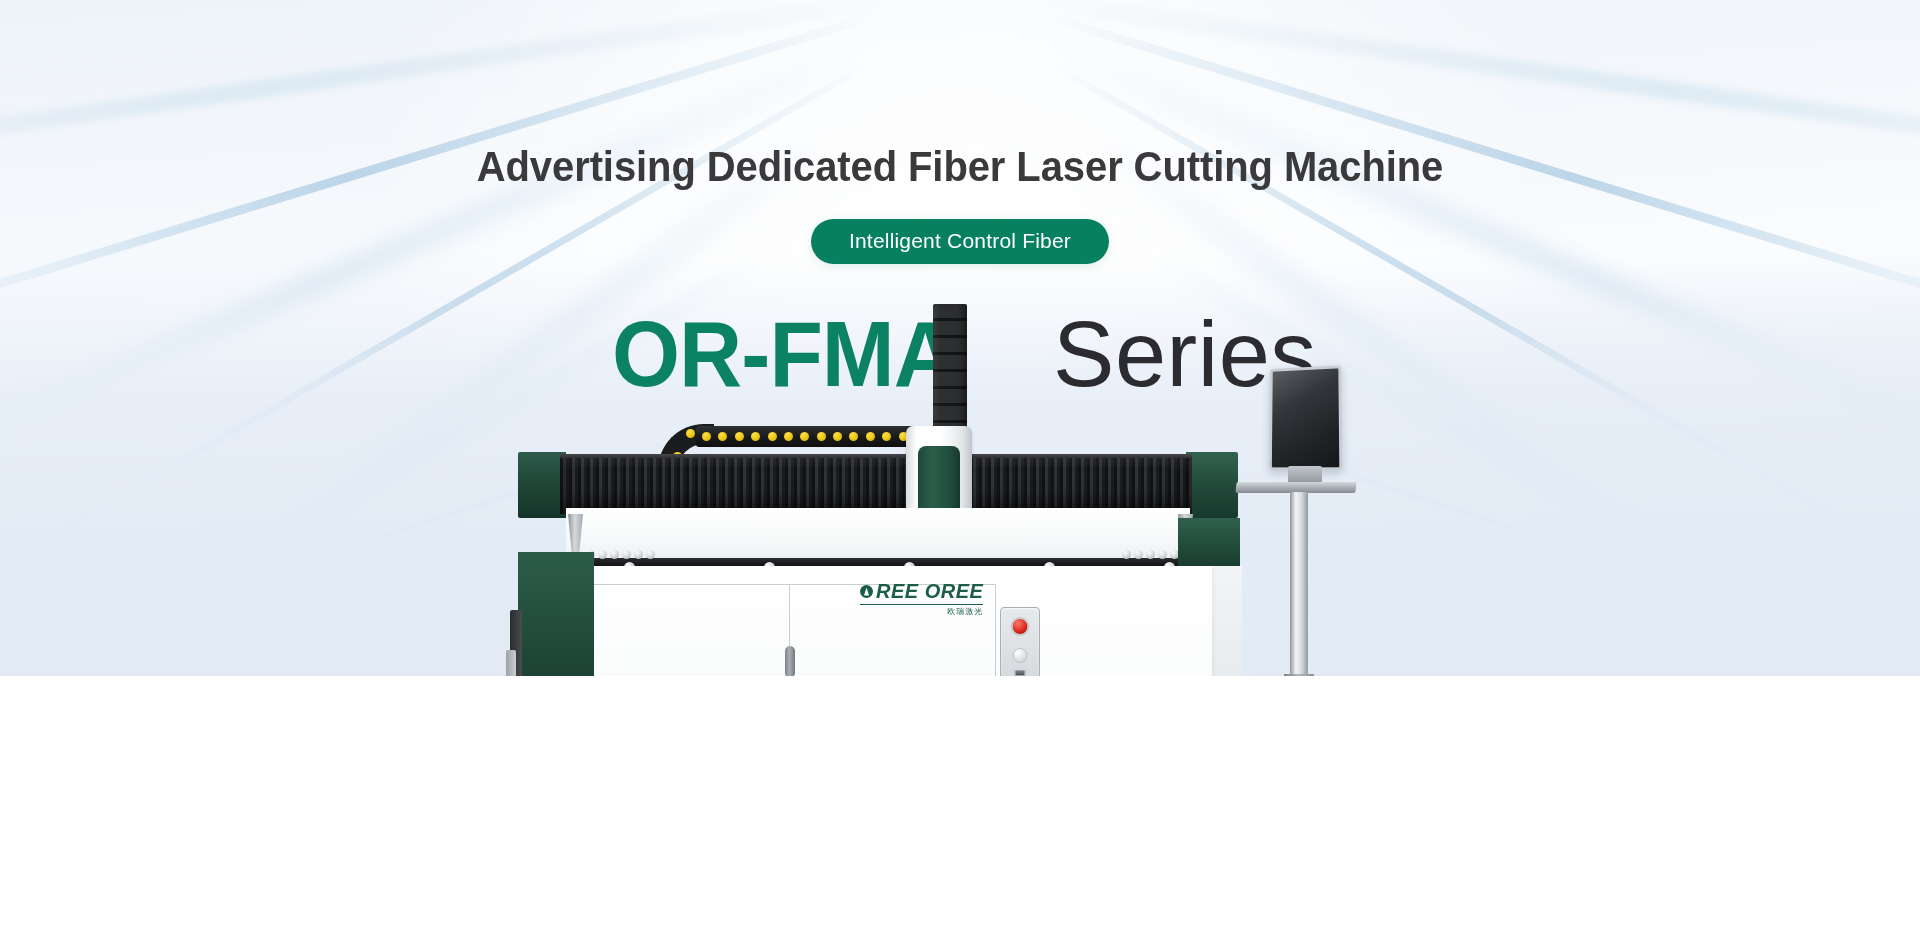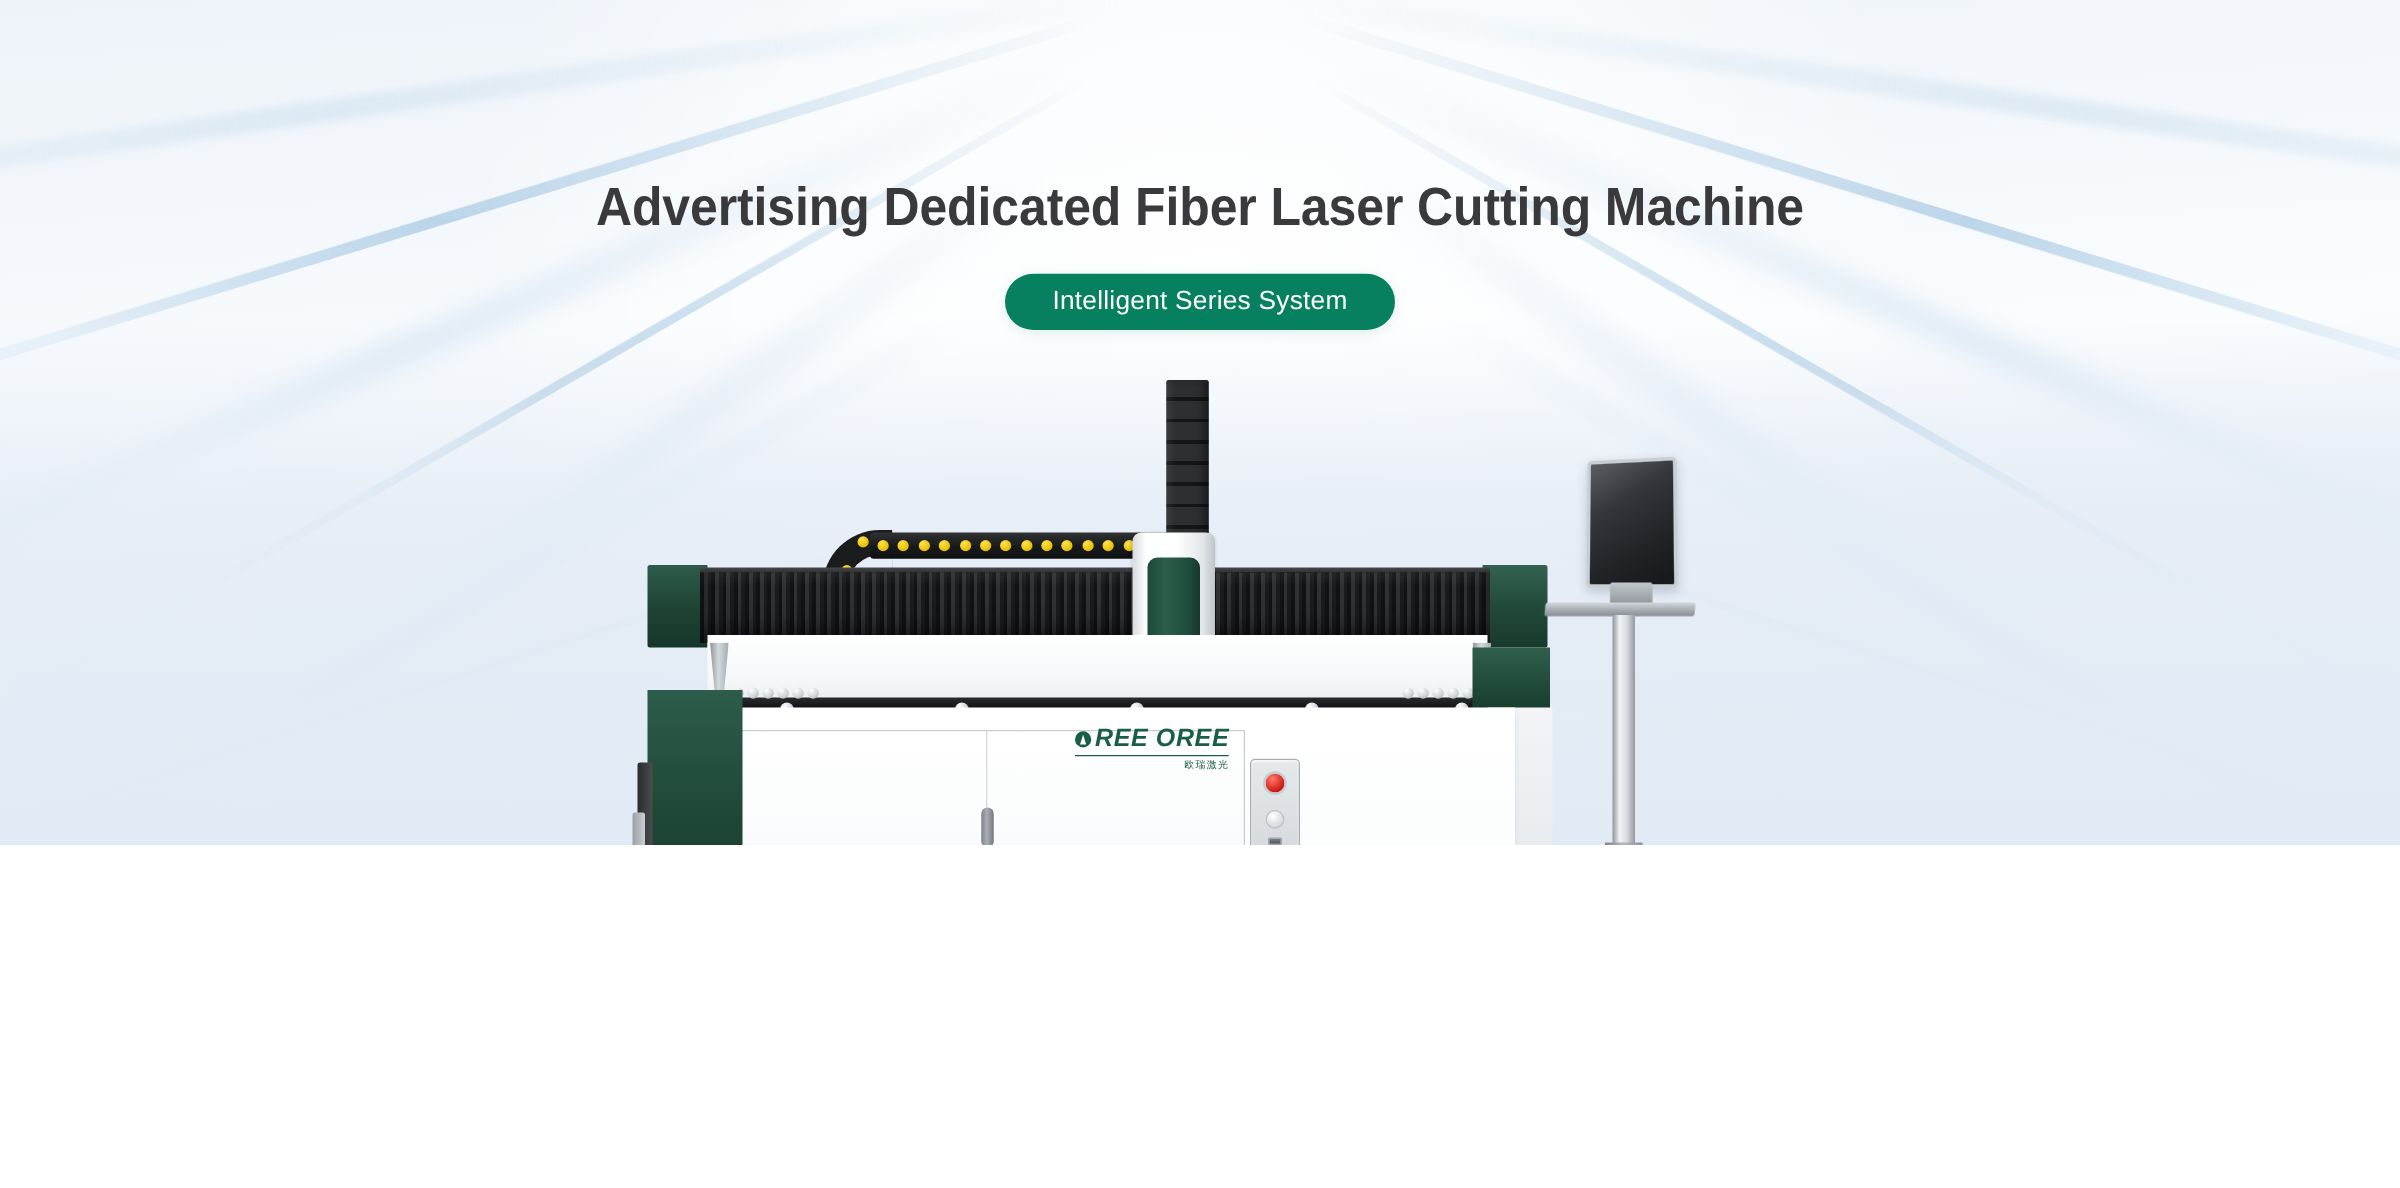--- a/index.html
+++ b/index.html
@@ -523,7 +523,7 @@
     <div class="headline">Advertising Dedicated Fiber Laser Cutting Machine</div>
 
     <div class="badge-row">
-      <span class="badge">Intelligent Series System</span>
+      <span class="badge">Intelligent Control Fiber</span>
     </div>
 
   </div>

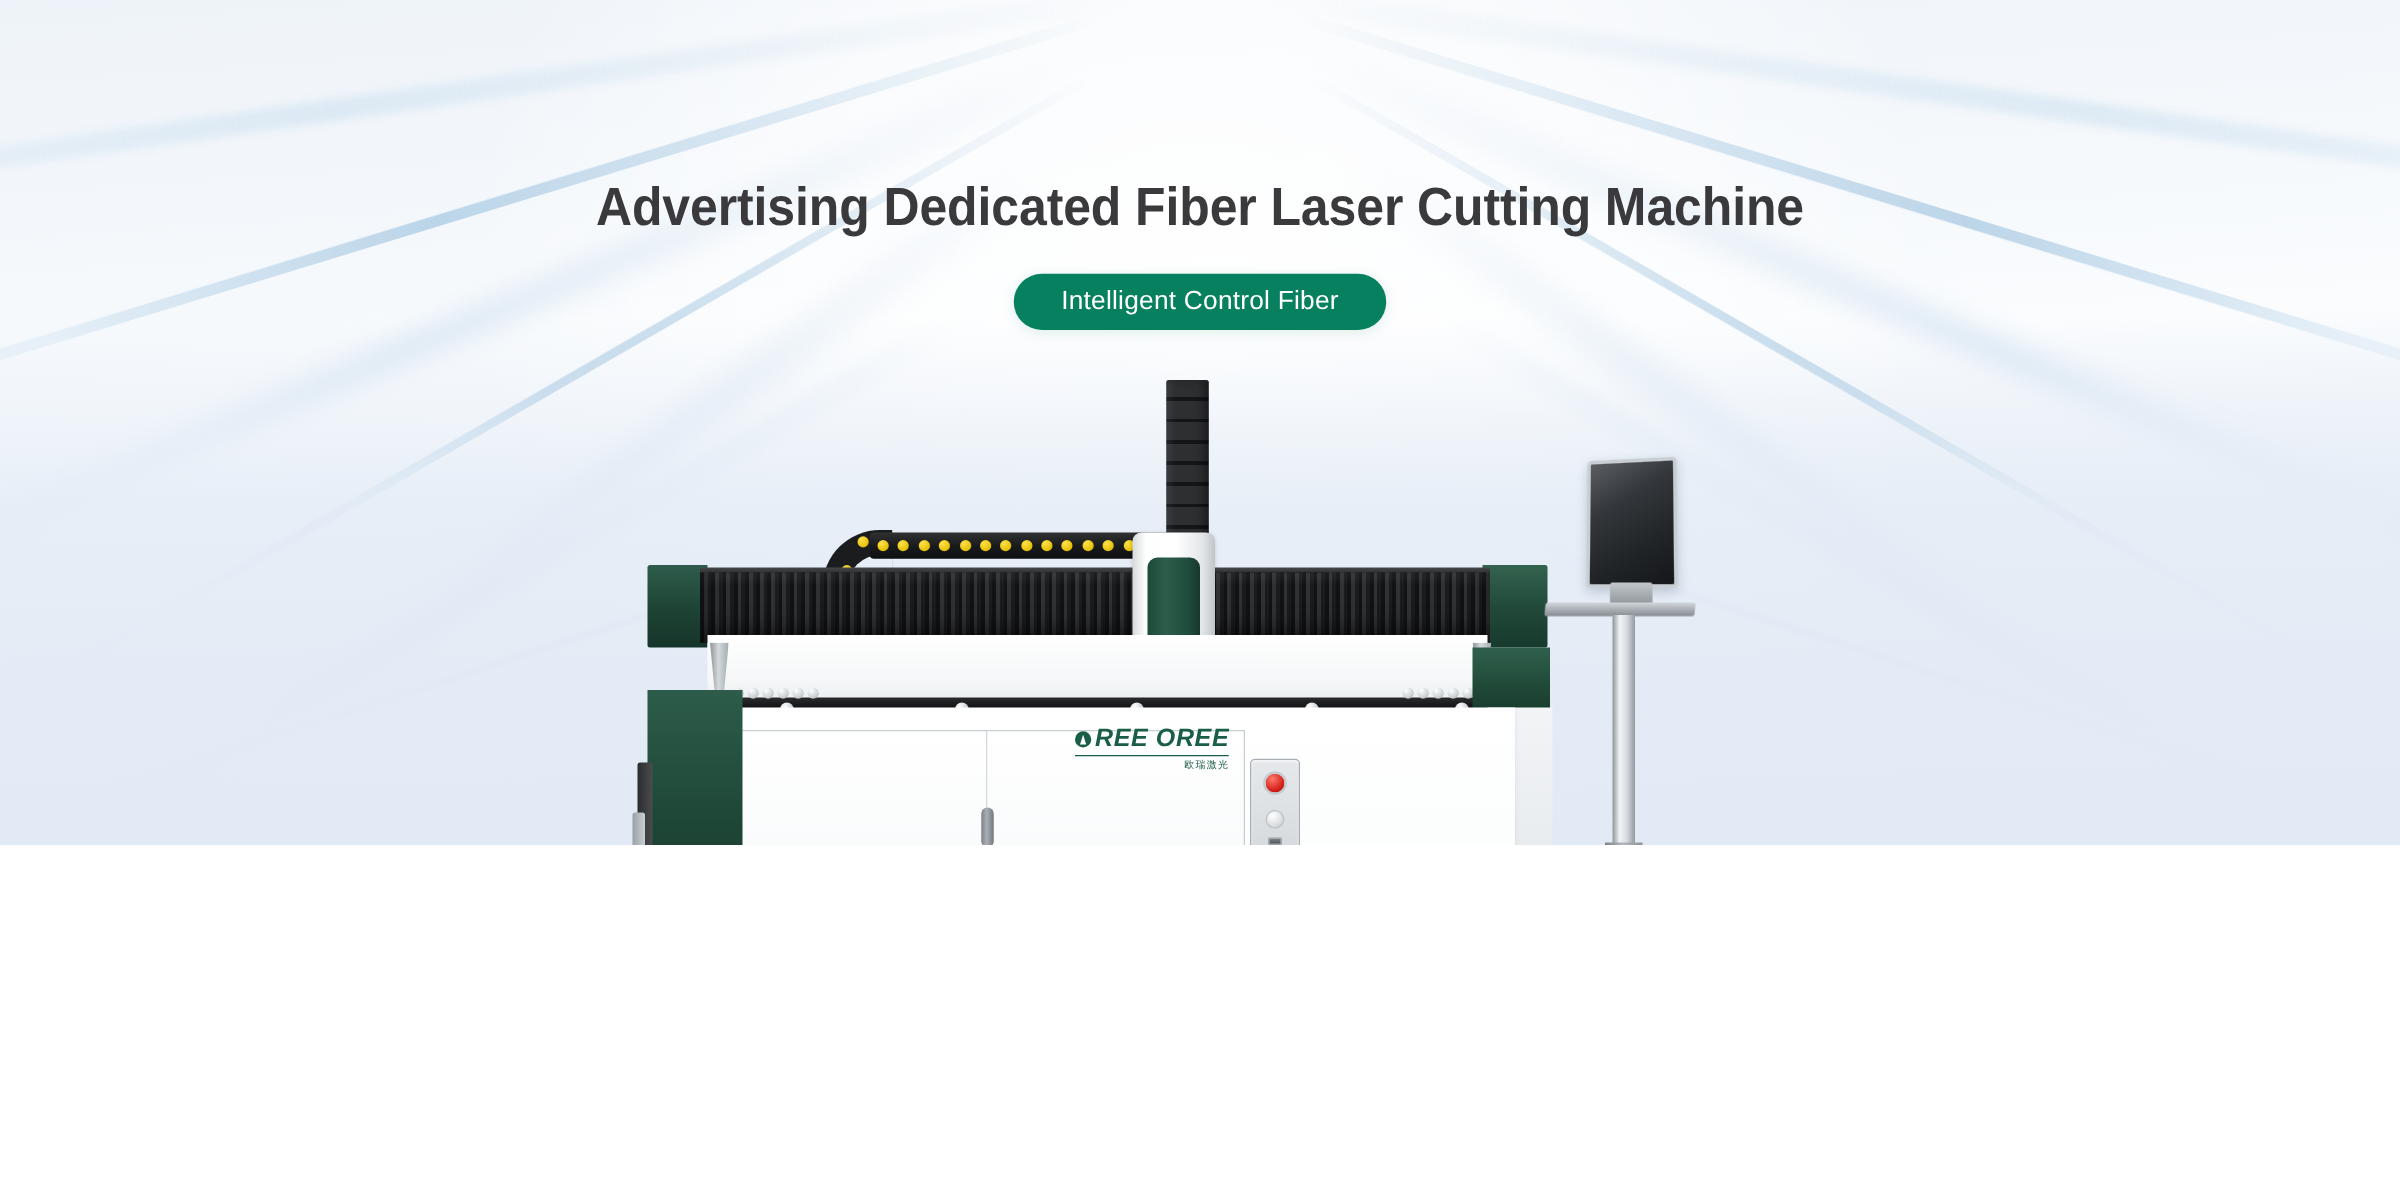--- a/index.html
+++ b/index.html
@@ -526,6 +526,11 @@
       <span class="badge">Intelligent Control Fiber</span>
     </div>
 
+    <div class="model-row">
+      <span class="model-a">OR-FMA</span>
+      <span class="model-gap"></span>
+      <span class="model-b">Series</span>
+    </div>
   </div>
 
   <div class="shadow-ground"></div>

